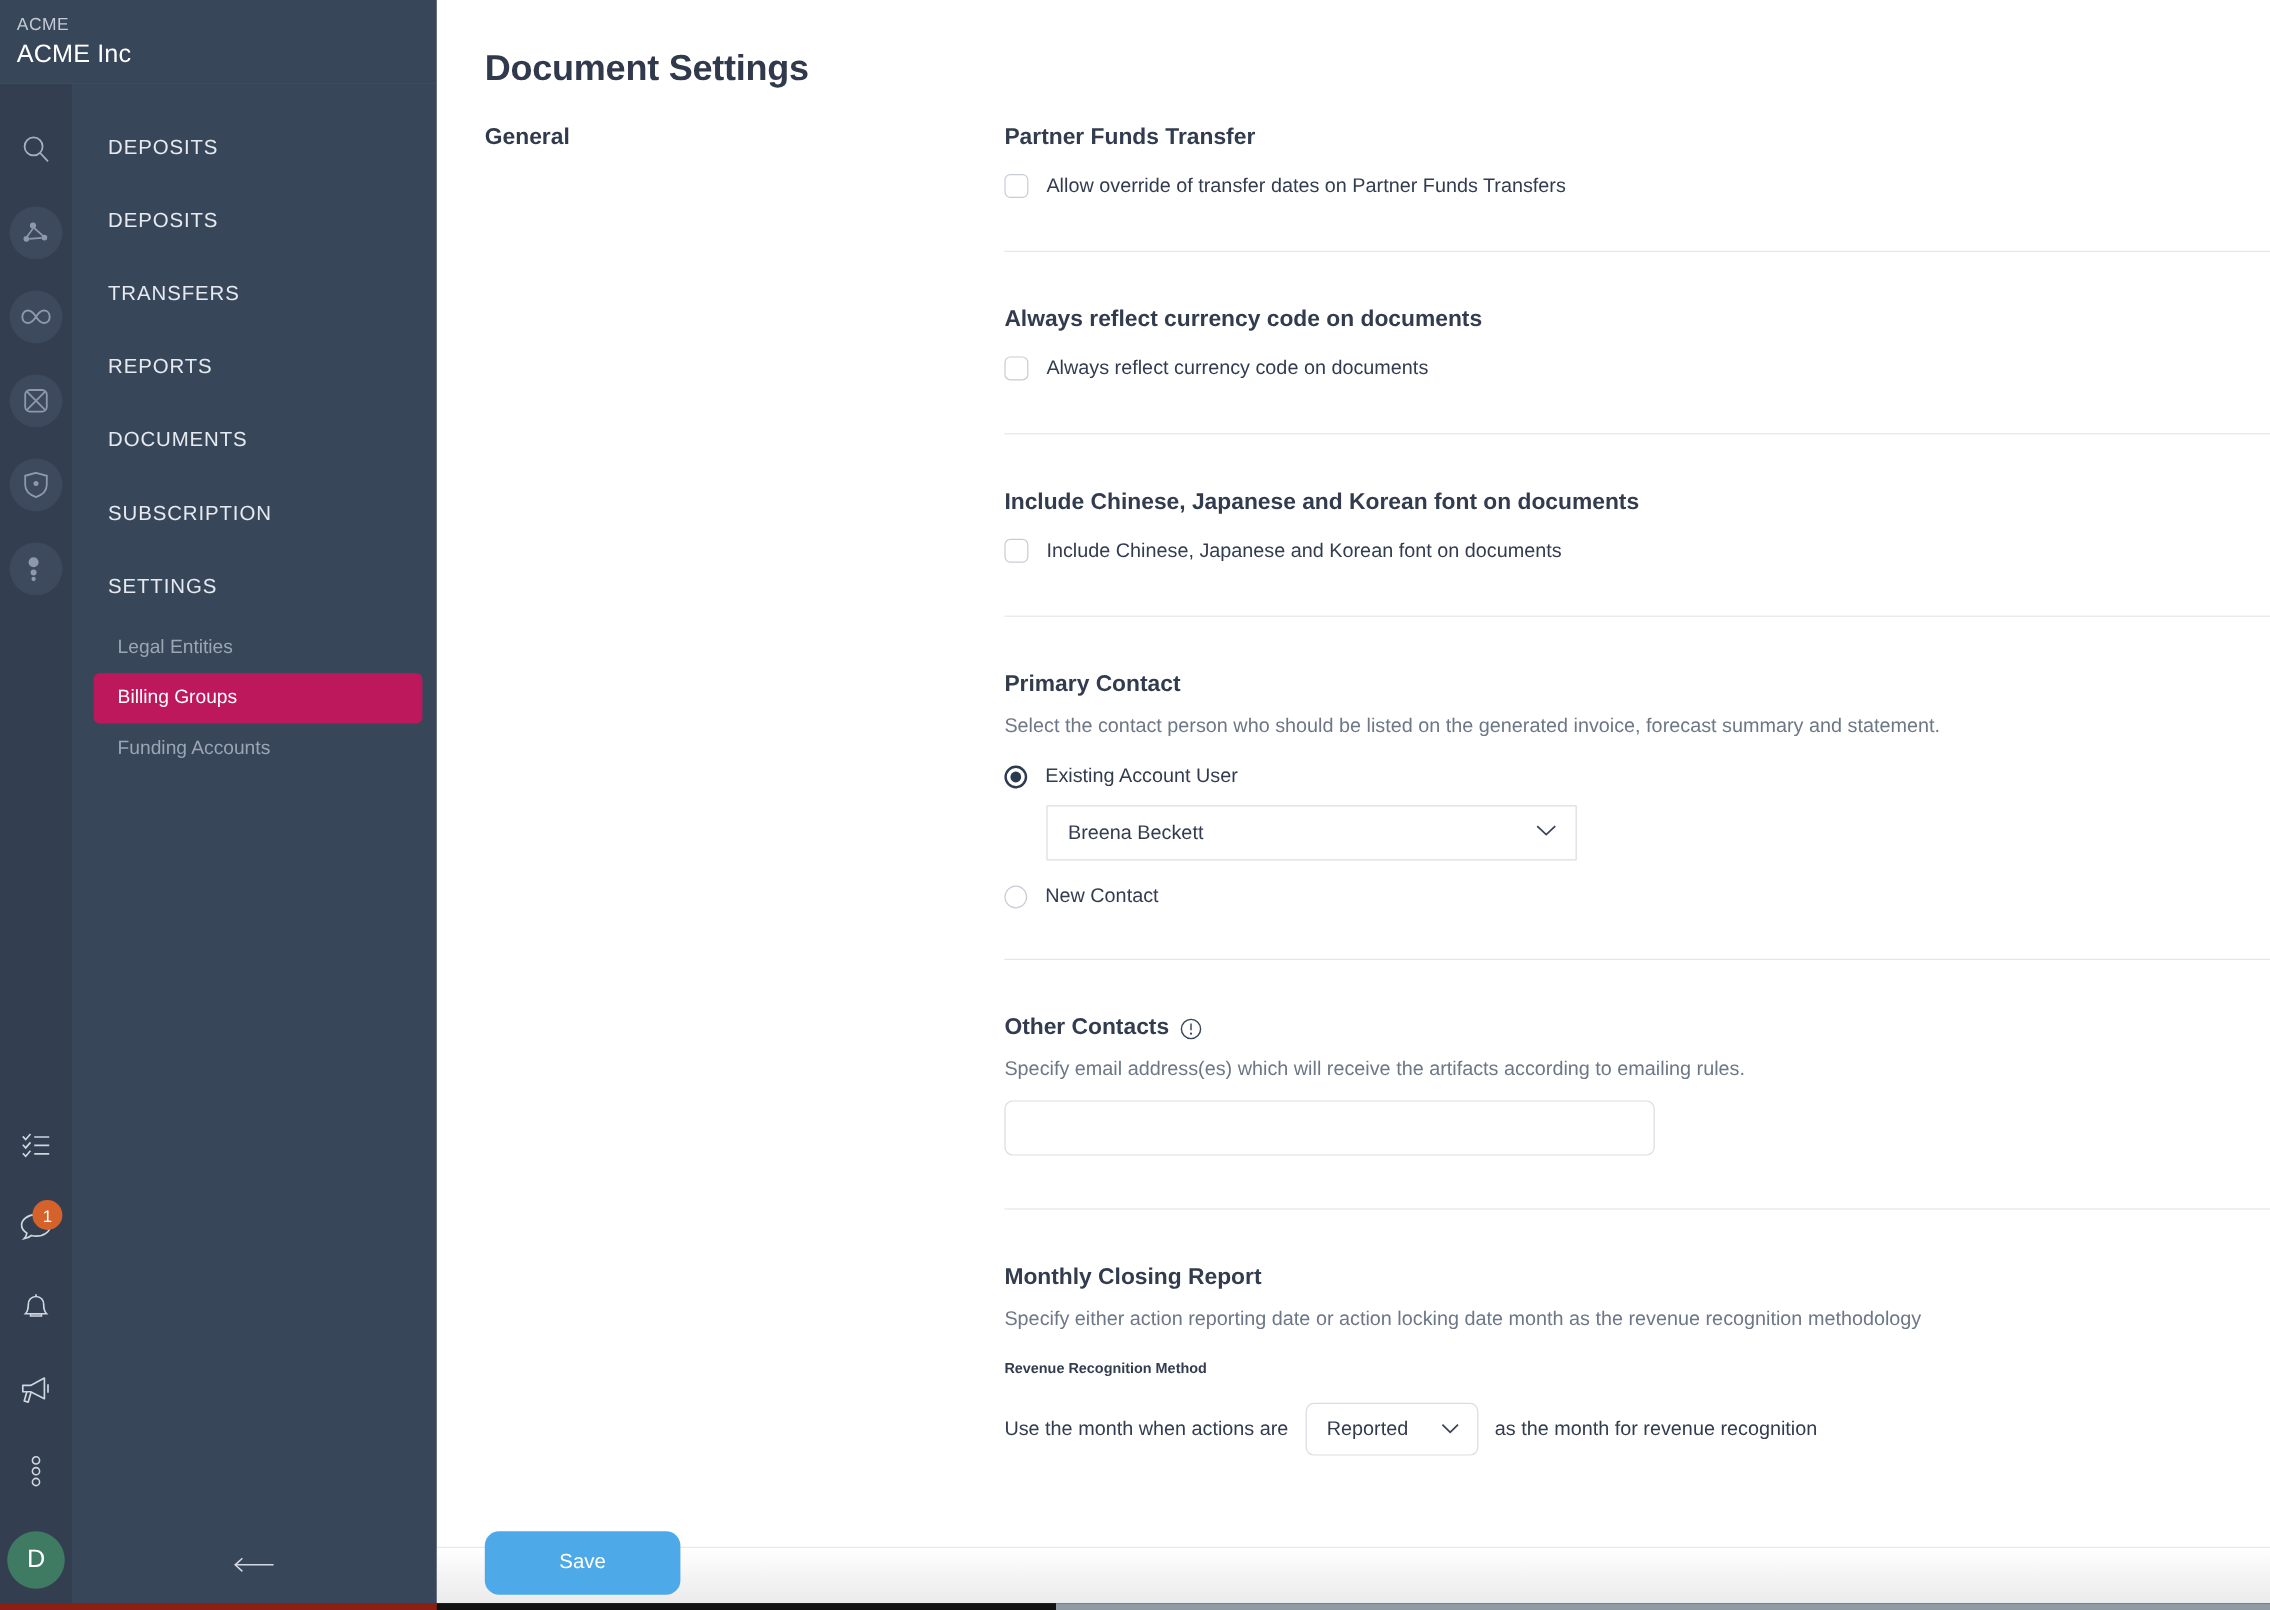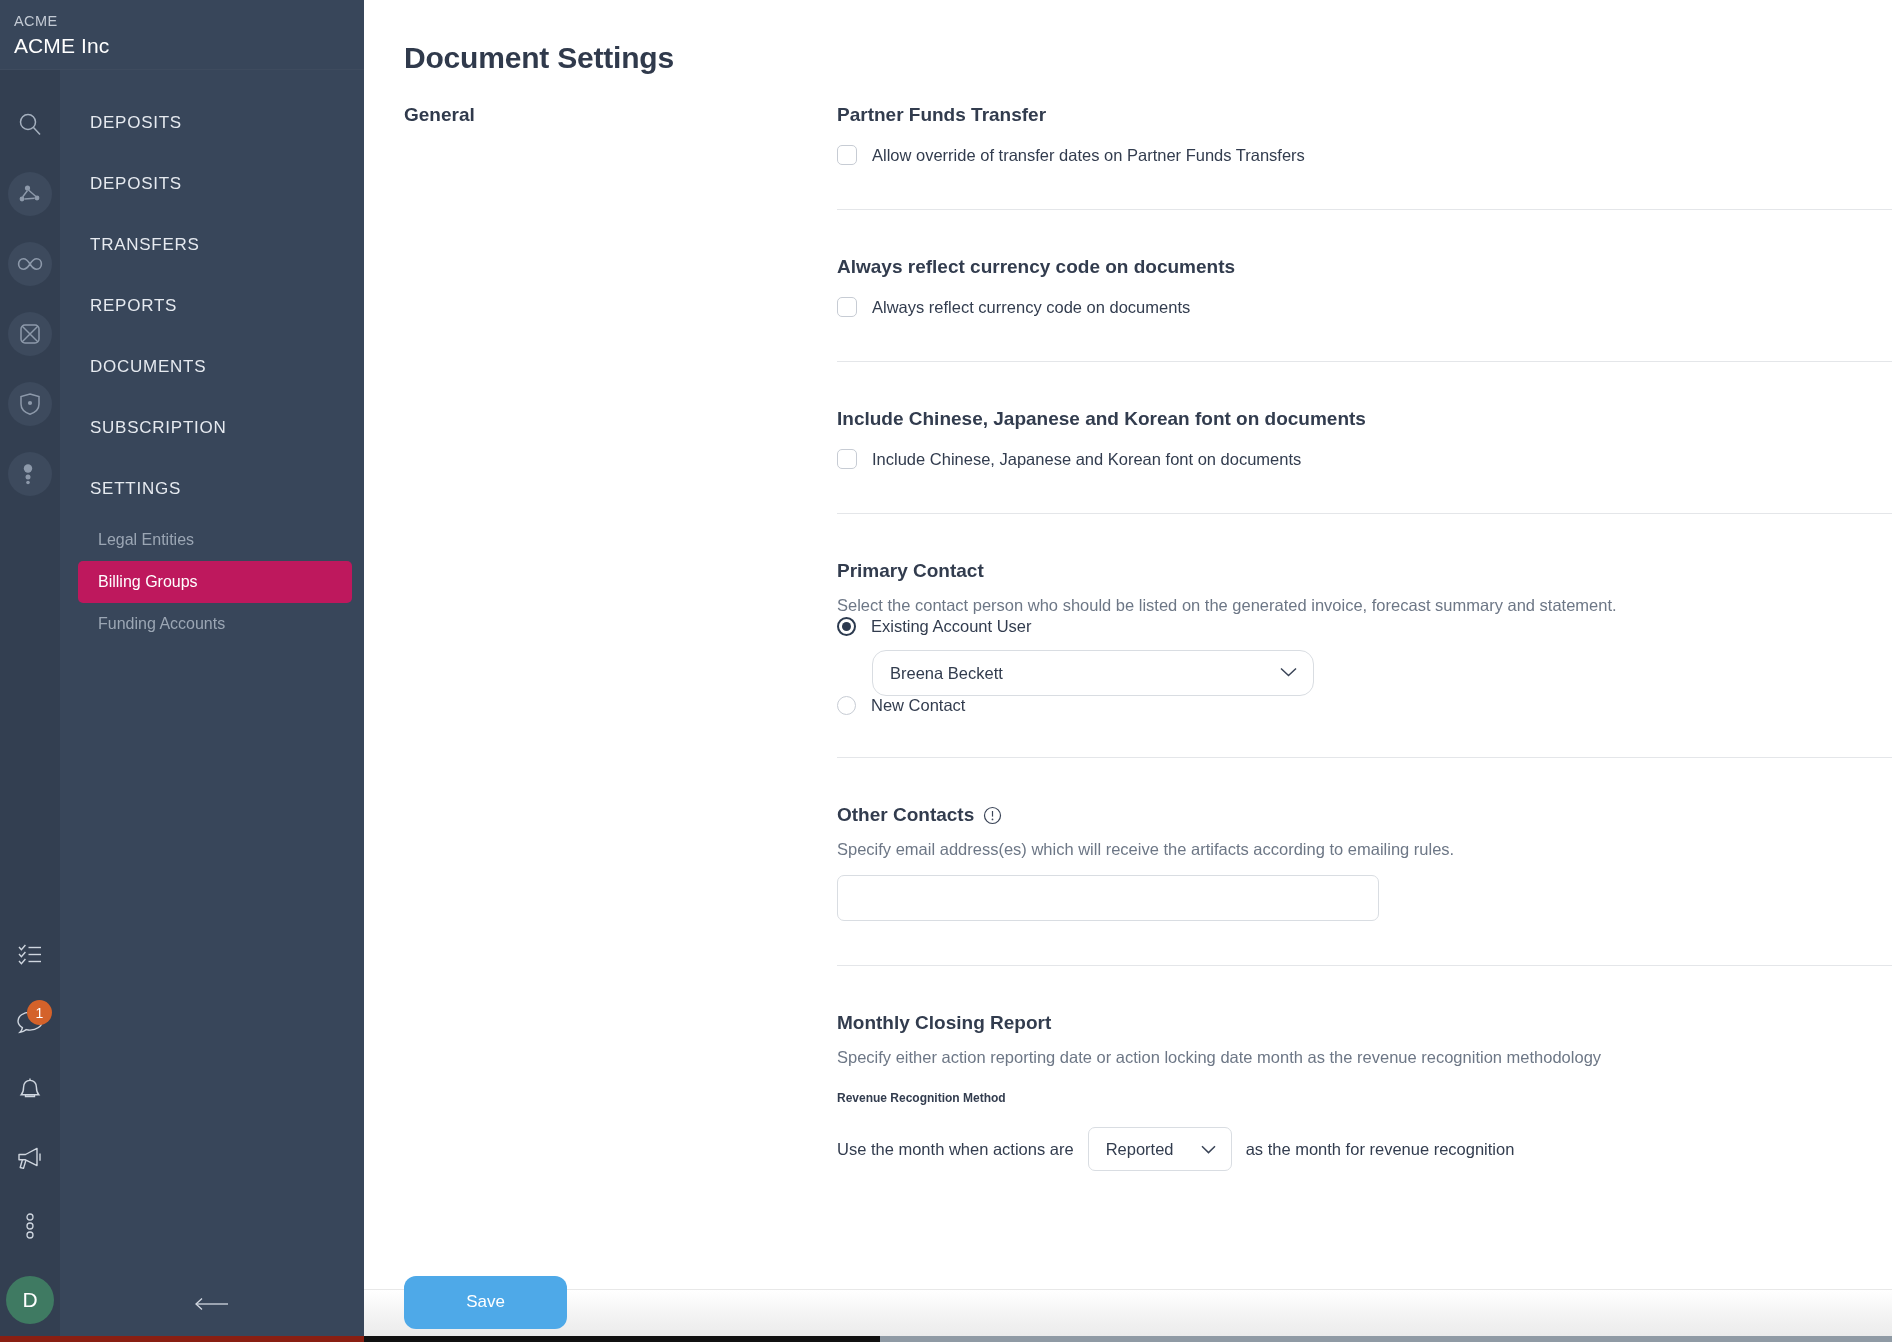--- a/index.html
+++ b/index.html
@@ -215,7 +215,7 @@
     display: flex;
     align-items: flex-end;
     gap: 15px;
-    margin-top: 0;
+    margin-top: 21px;
   }
   .radio {
     width: 19px; height: 19px;

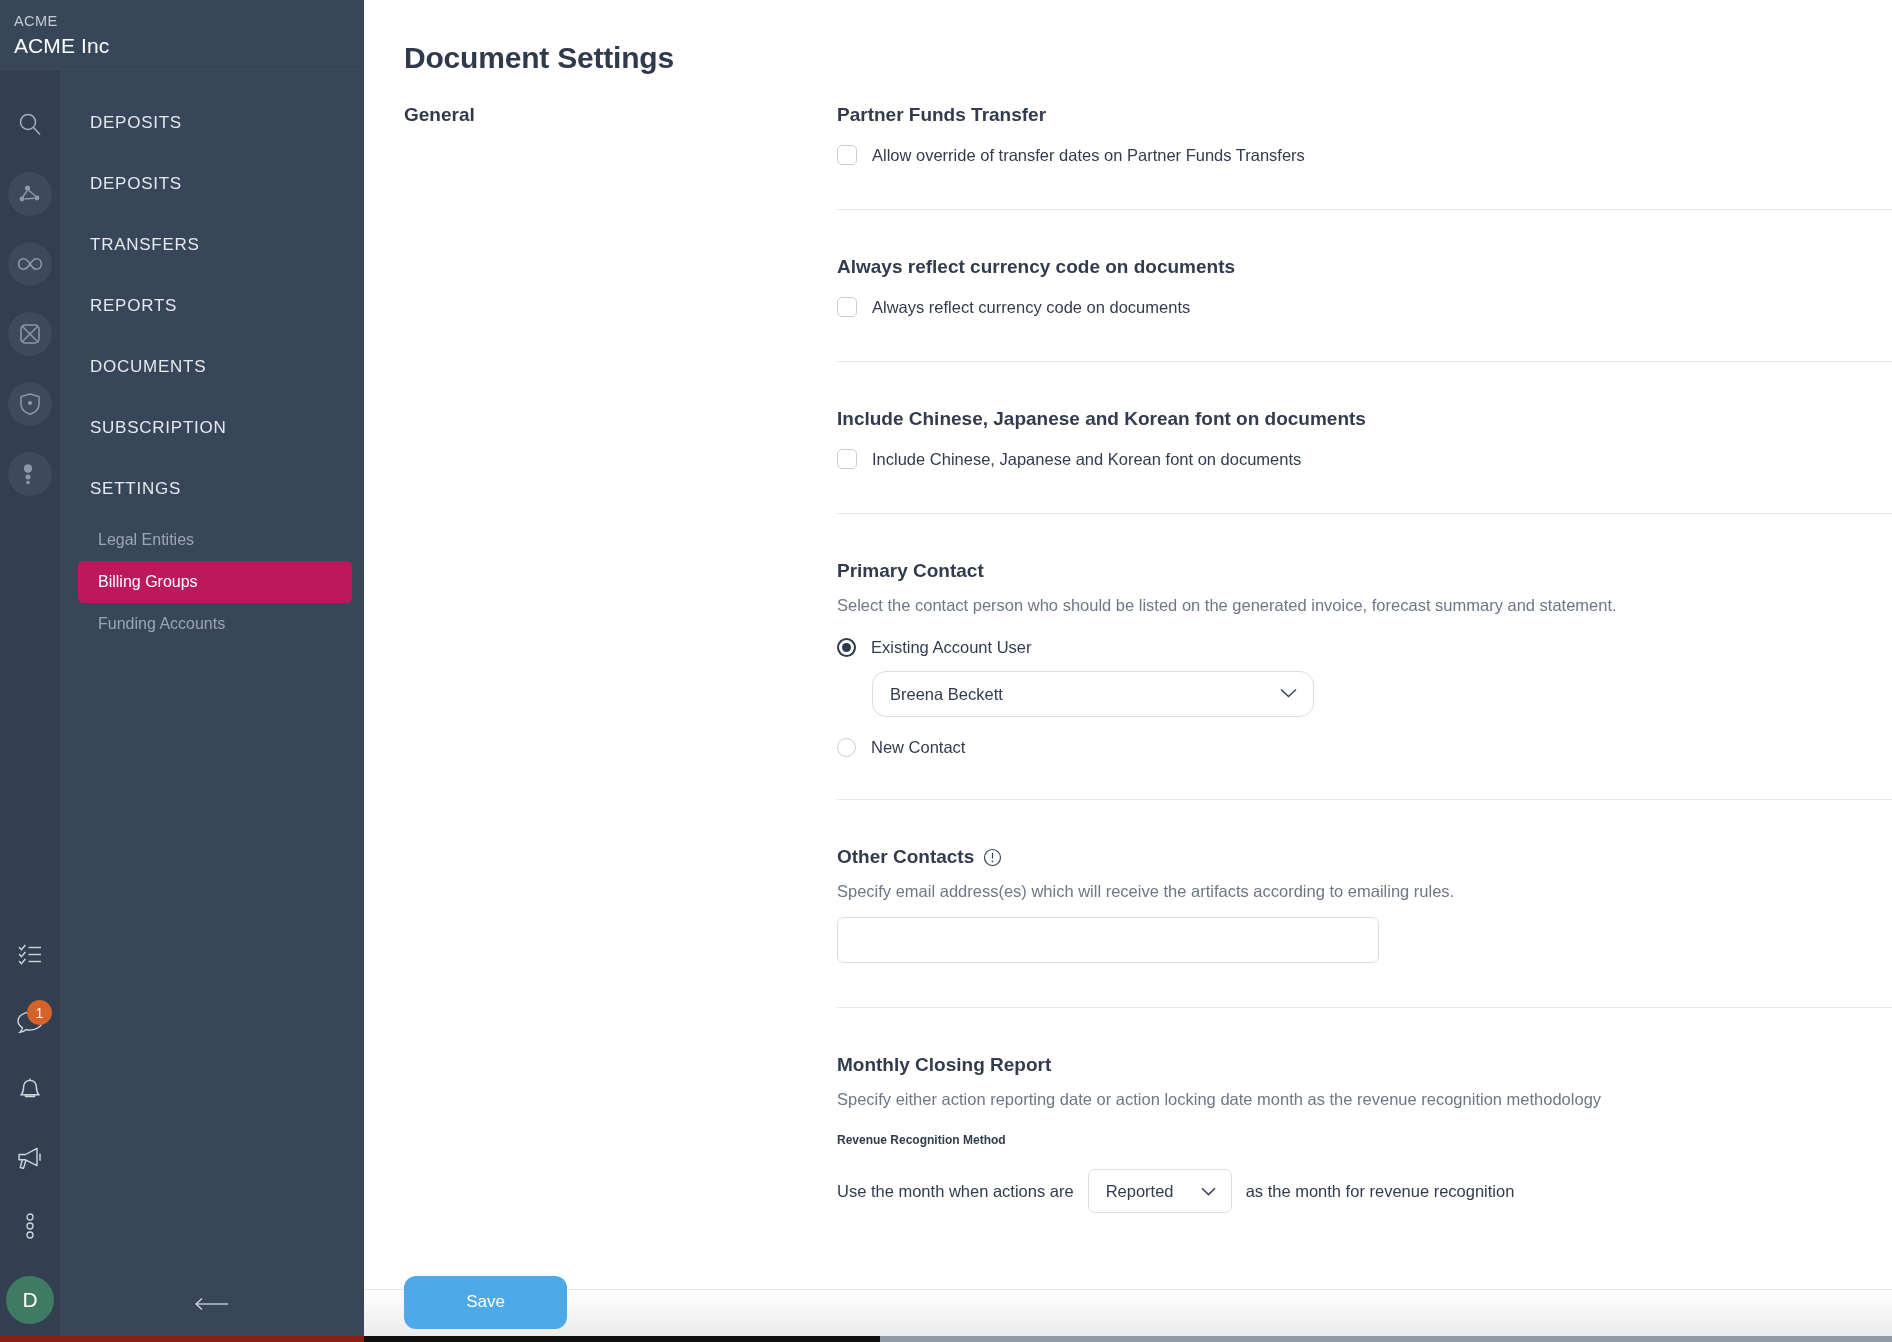--- a/index.html
+++ b/index.html
@@ -241,7 +241,7 @@
     width: 442px;
     height: 46px;
     border: 1px solid #d9dde2;
-    border-radius: 14px;
+    border-radius: 1px;
     background: #fff;
     display: flex;
     align-items: center;

